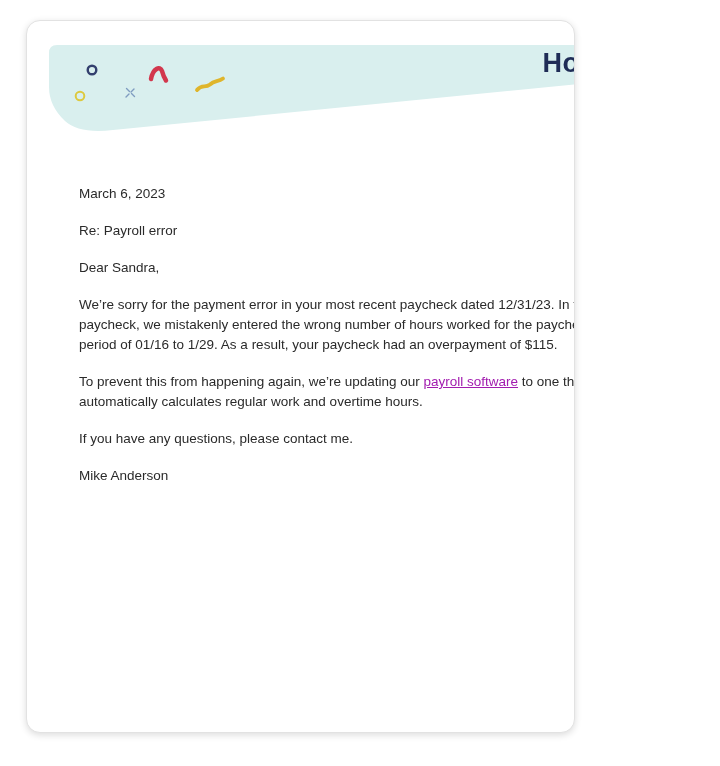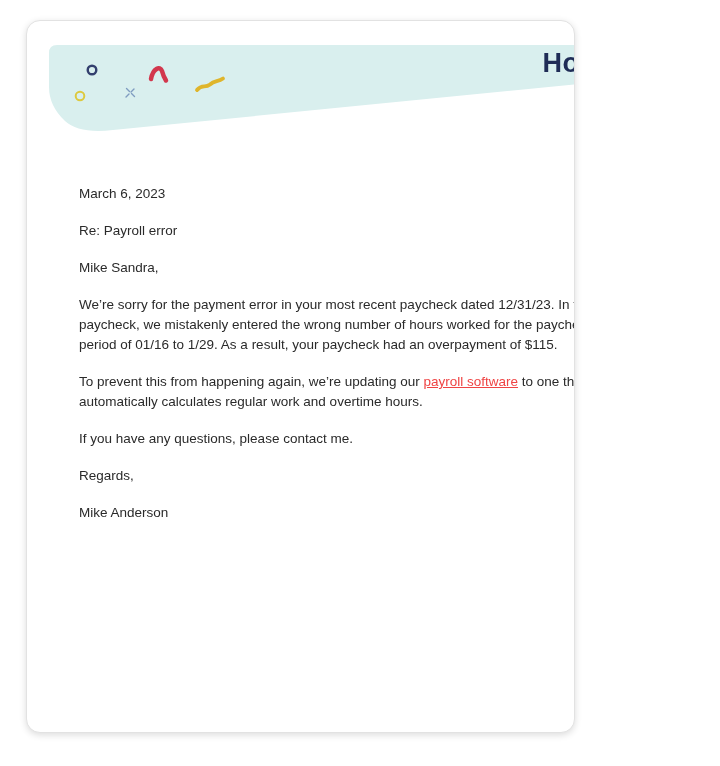--- a/index.html
+++ b/index.html
@@ -83,7 +83,7 @@
   <div class="letter">
     <div class="para">March 6, 2023</div>
     <div class="para">Re: Payroll error</div>
-    <div class="para">Mike Sandra,</div>
+    <div class="para">Dear Sandra,</div>
     <div class="para">We’re sorry for the payment error in your most recent paycheck dated 12/31/23. In this
 paycheck, we mistakenly entered the wrong number of hours worked for the paycheck’s pay
 period of 01/16 to 1/29. As a result, your paycheck had an overpayment of $115.</div>

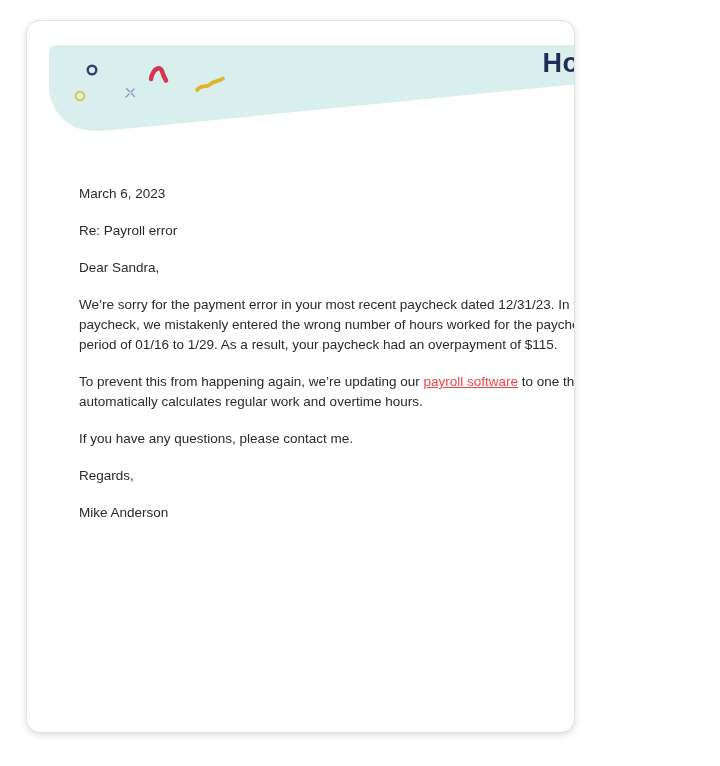--- a/index.html
+++ b/index.html
@@ -46,7 +46,7 @@
   }
   .sig-line { line-height: 19px; }
   a.body-link {
-    color: #ef4444;
+    color: #a21caf;
     cursor: pointer;
     margin-top: 44px;
   }

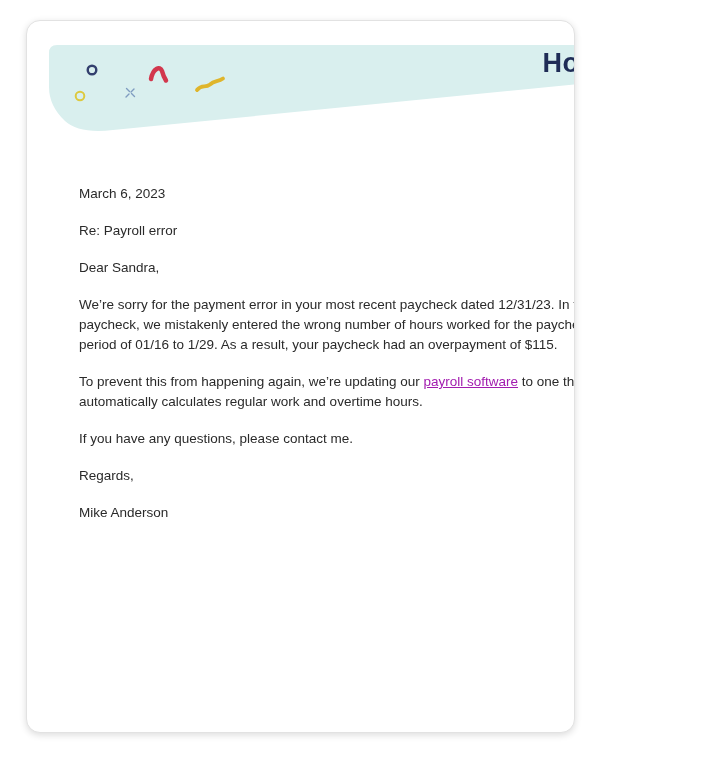--- a/index.html
+++ b/index.html
@@ -90,7 +90,6 @@
     <div class="para"><span>To prevent this from happening again, we’re updating our </span><a class="body-link" href="#">payroll software</a><span> to one that
 automatically calculates regular work and overtime hours.</span></div>
     <div class="para">If you have any questions, please contact me.</div>
-    <div class="para">Regards,</div>
     <div class="sig-line">Mike Anderson</div>
   </div>
 

